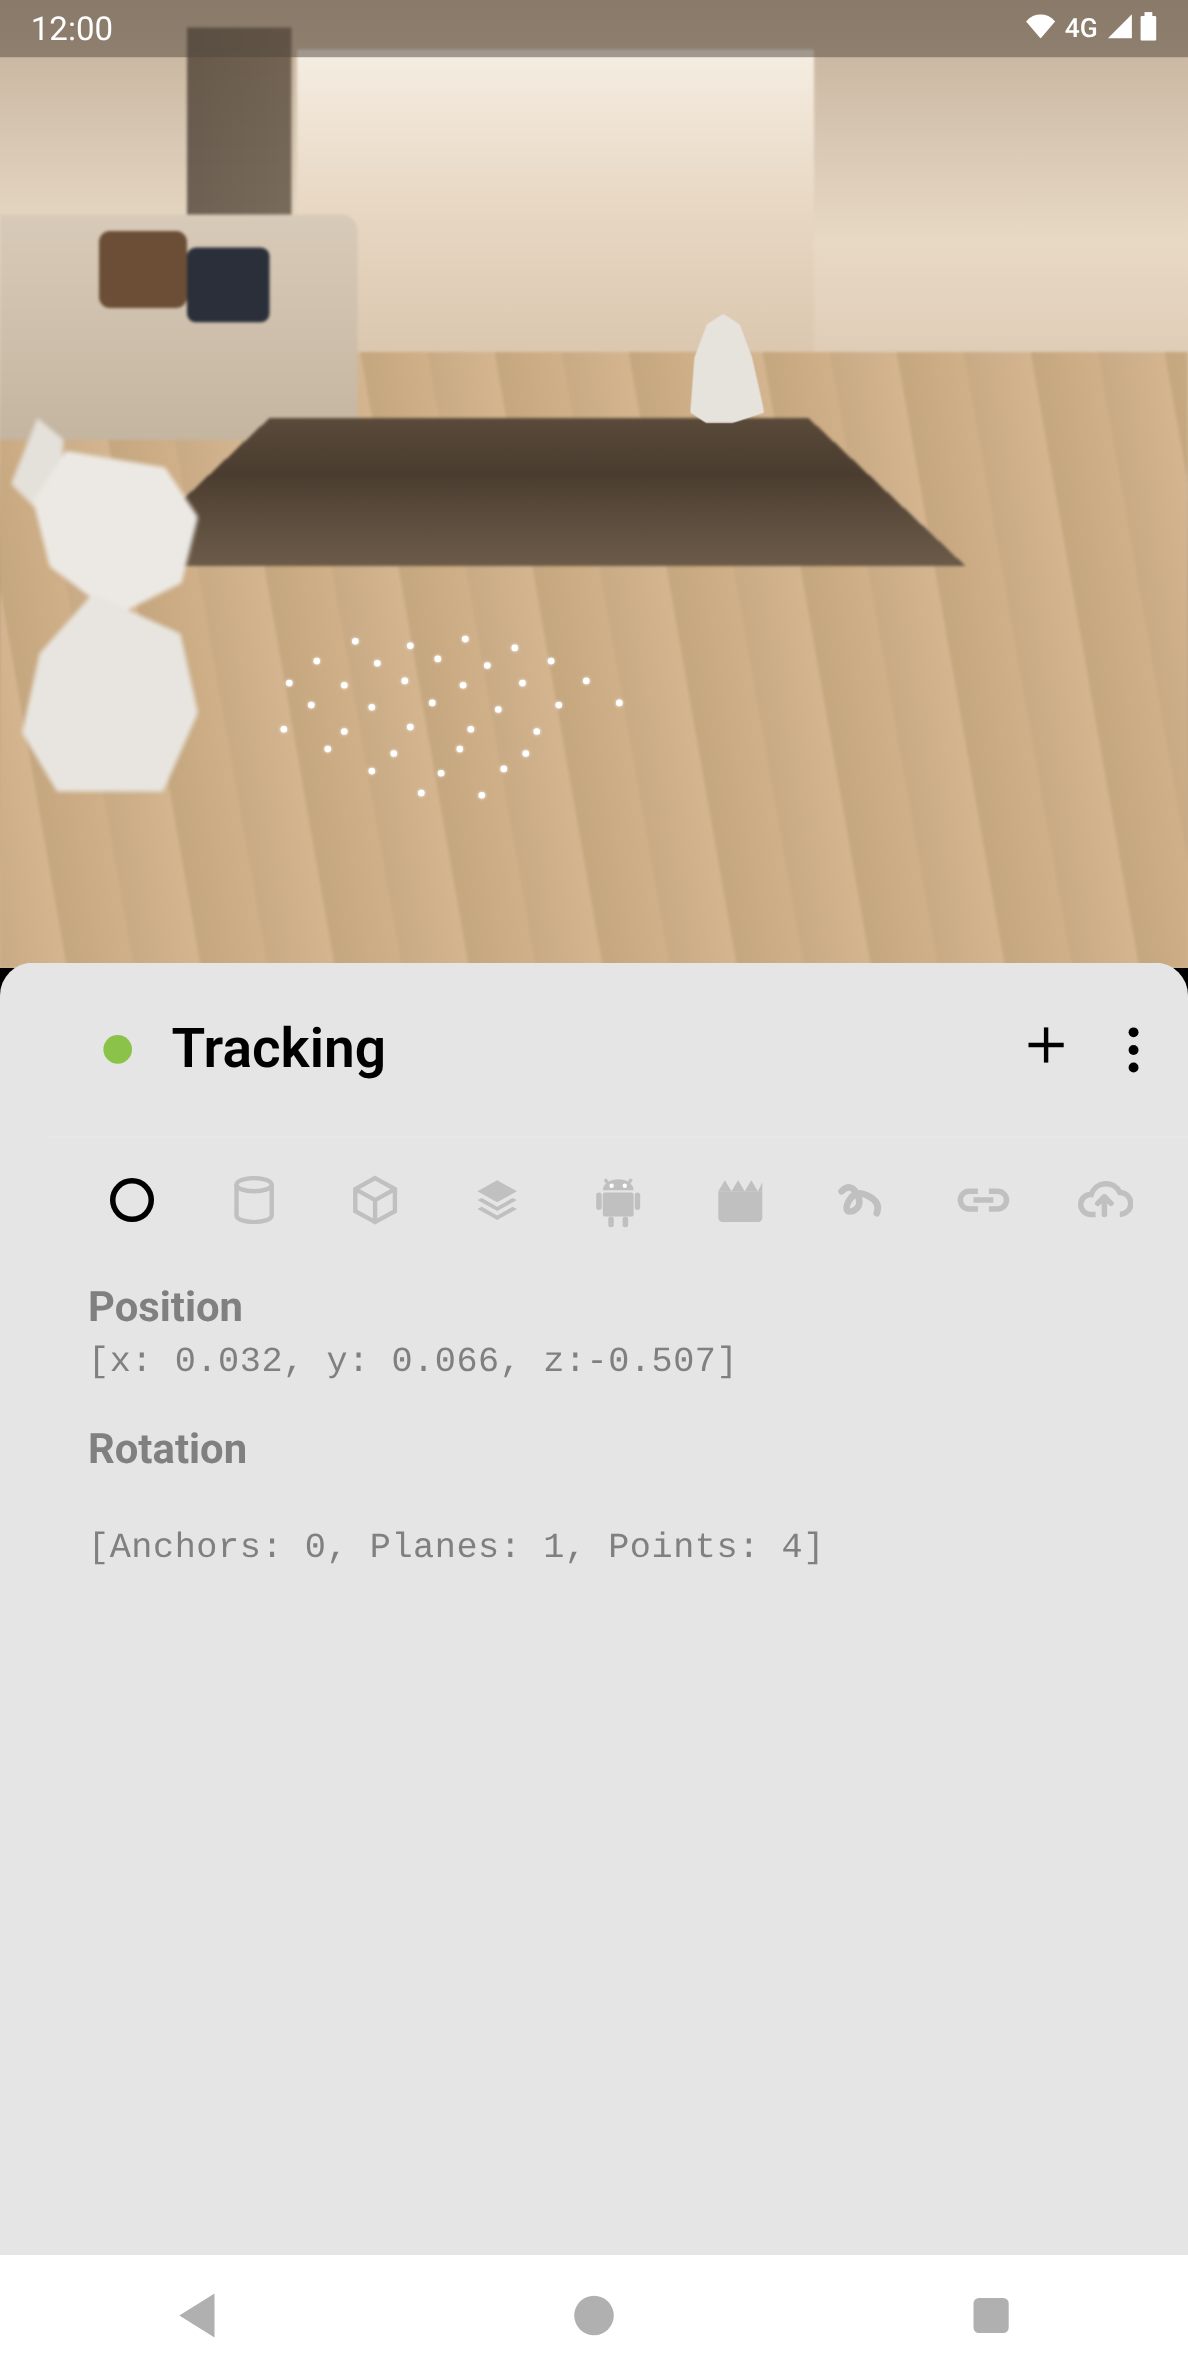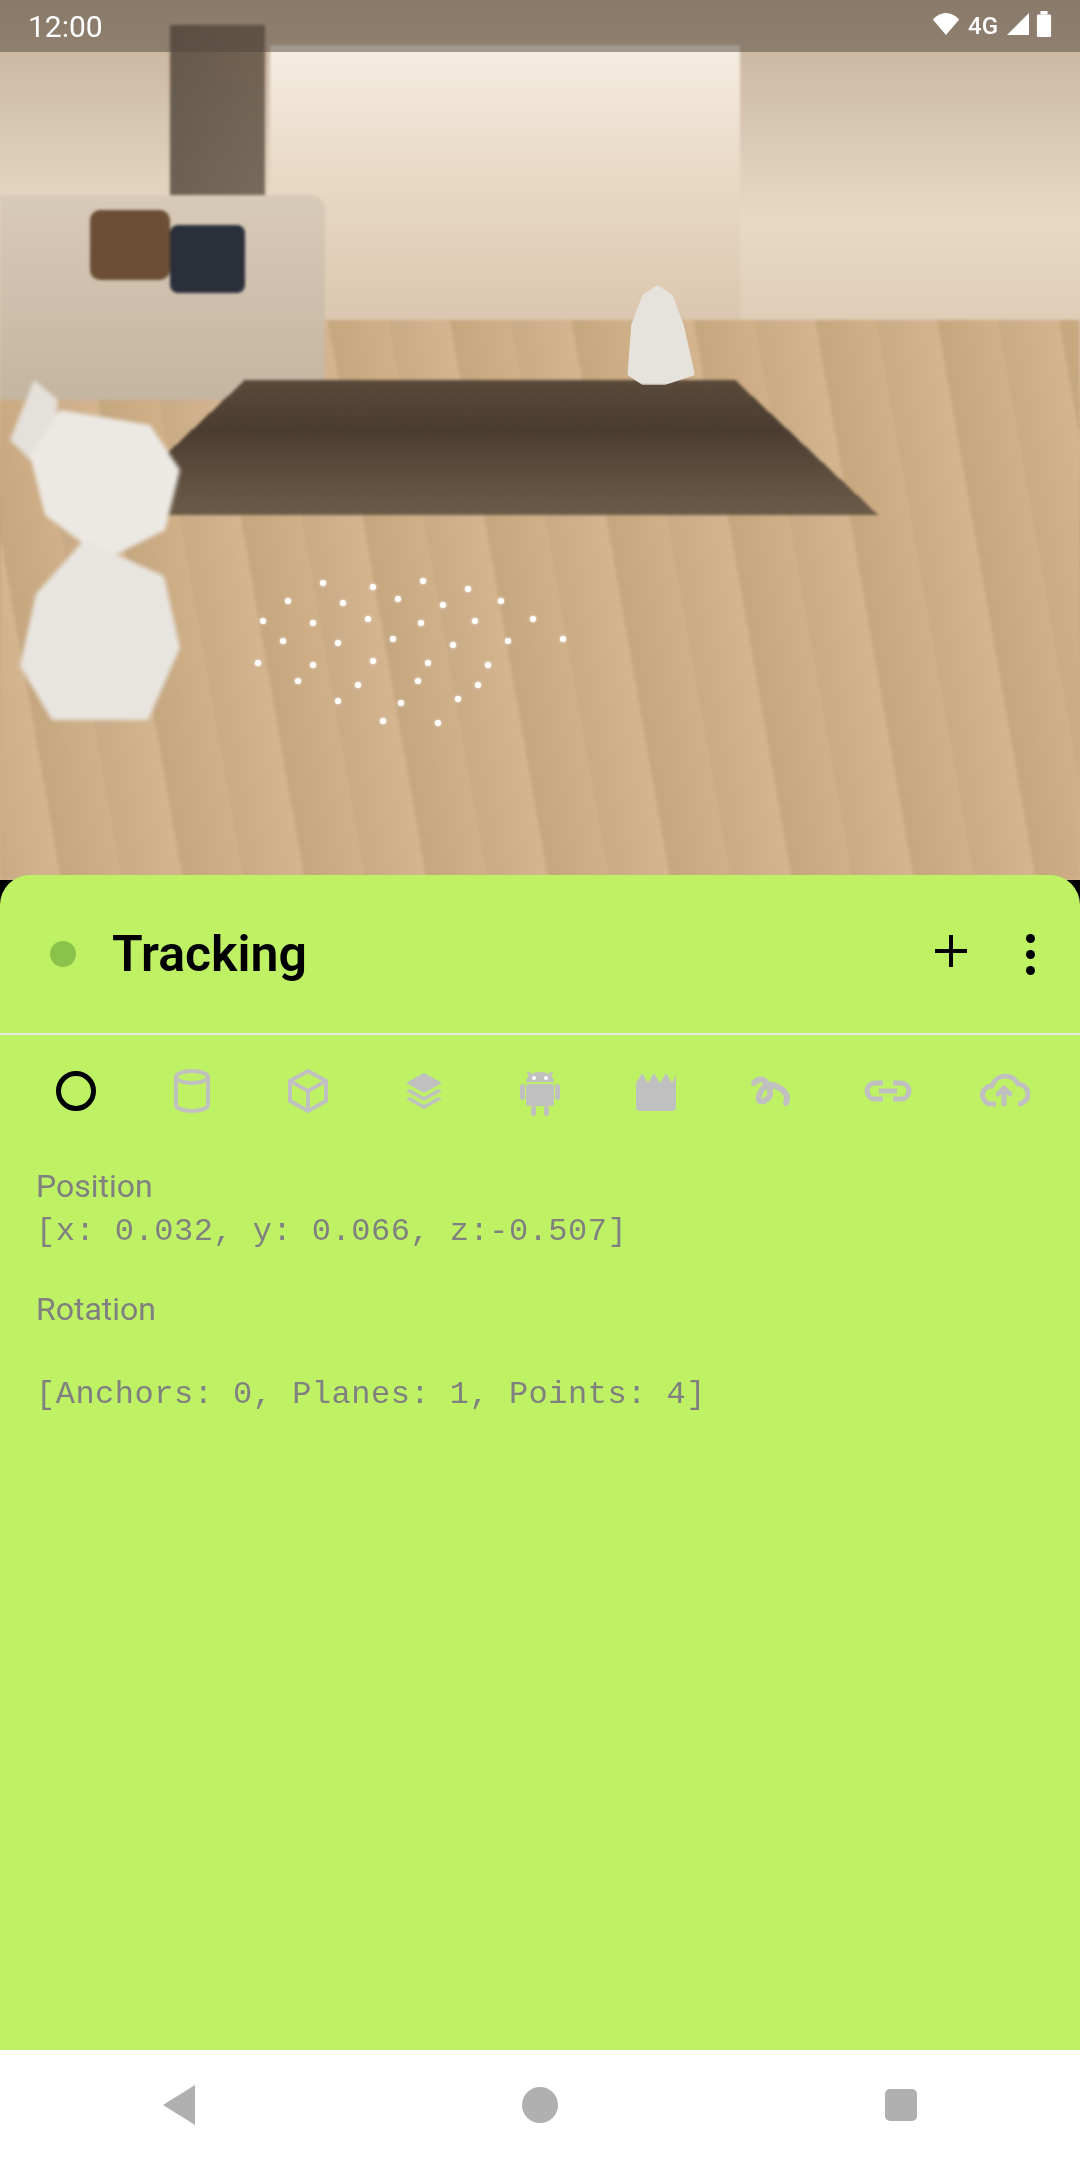--- a/index.html
+++ b/index.html
@@ -230,8 +230,9 @@
       left: 0;
       width: 100%;
       height: 1285px;
-      background: #bef264;
+      background: #e5e5e5;
       border-radius: 30px 30px 0 0;
+      padding-left: 44px;
     }
 
     

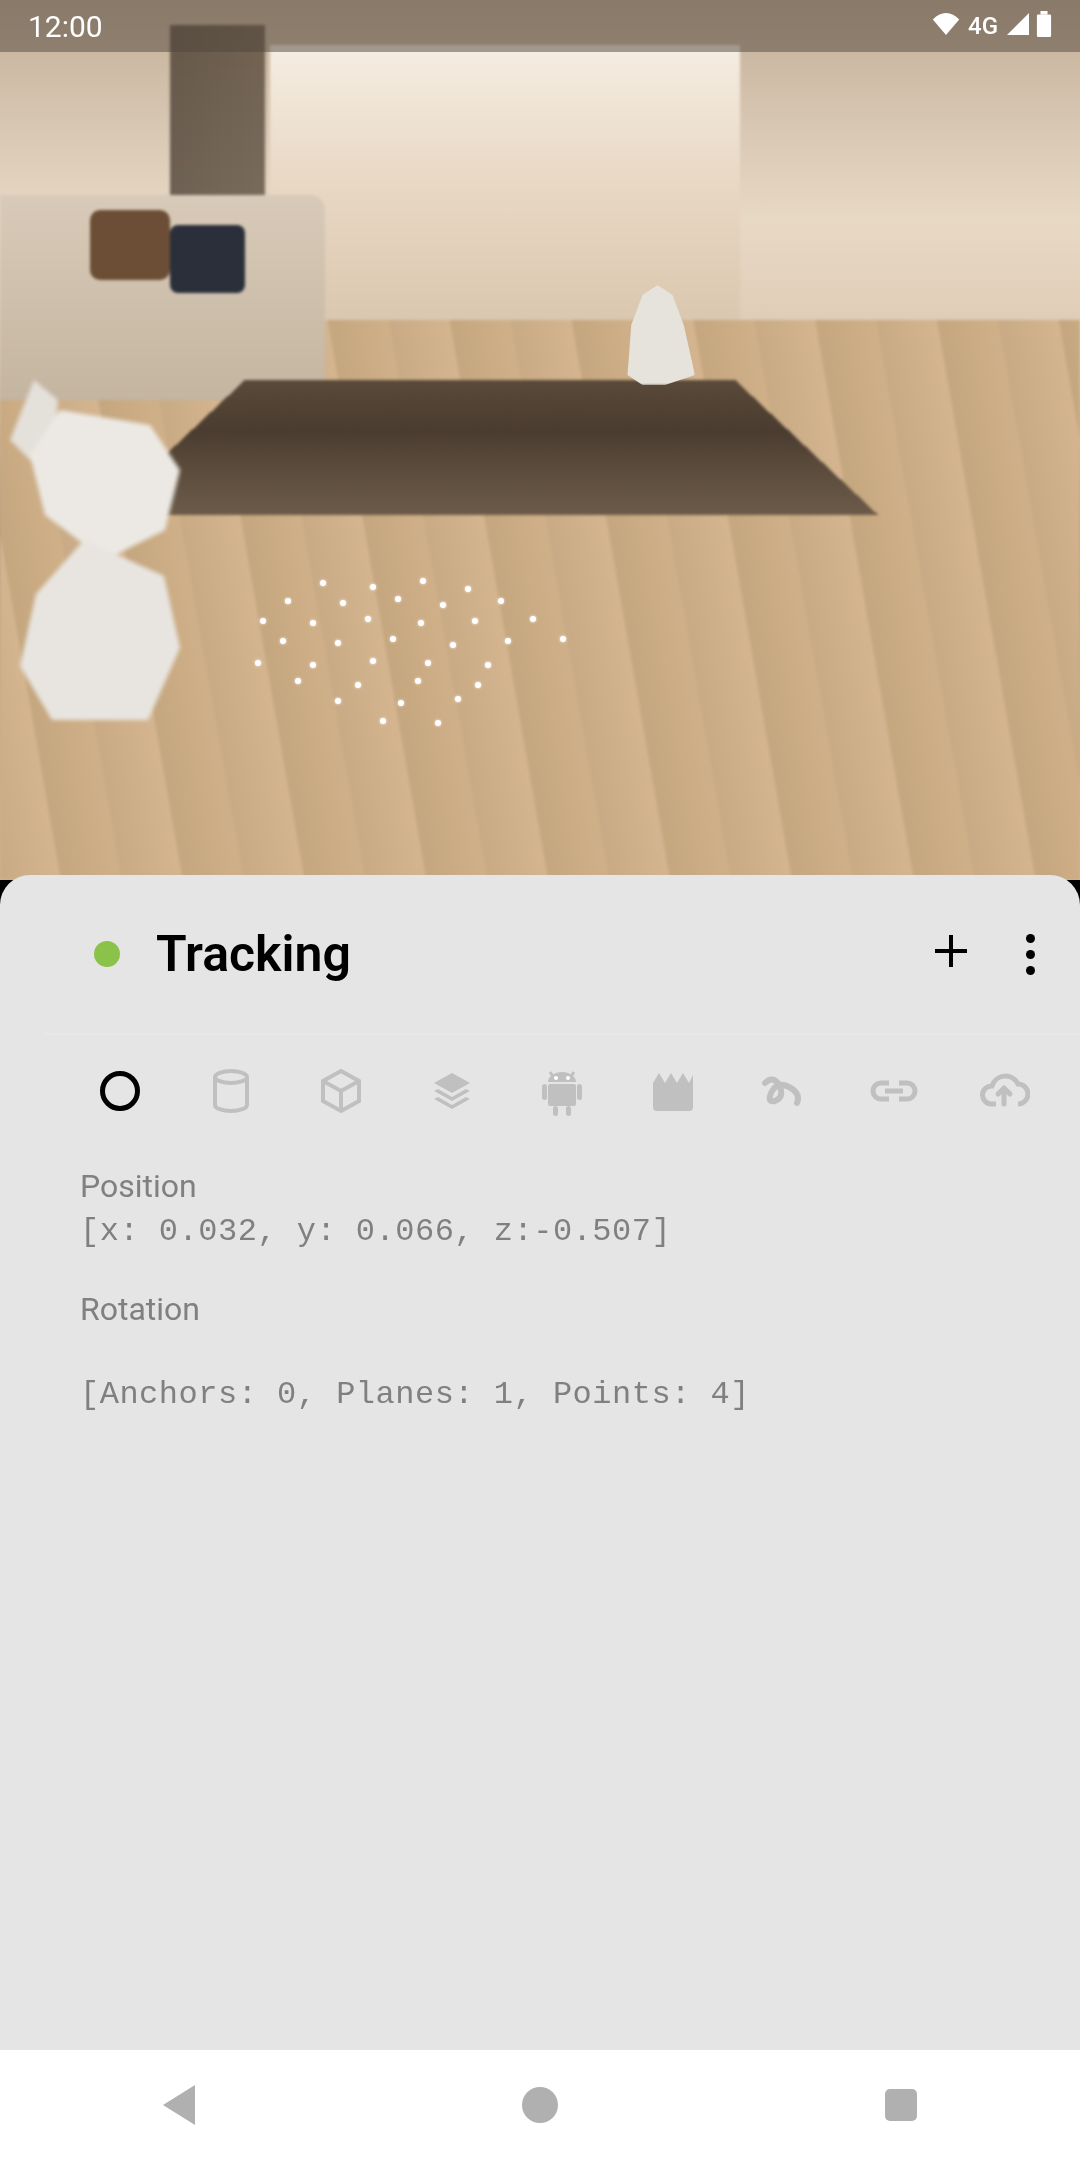--- a/index.html
+++ b/index.html
@@ -371,8 +371,8 @@
     }
 
     .info-label {
-      font-size: 32px;
-      font-weight: 400;
+      font-size: 38px;
+      font-weight: 700;
       color: #808080;
       margin-bottom: 8px;
     }

